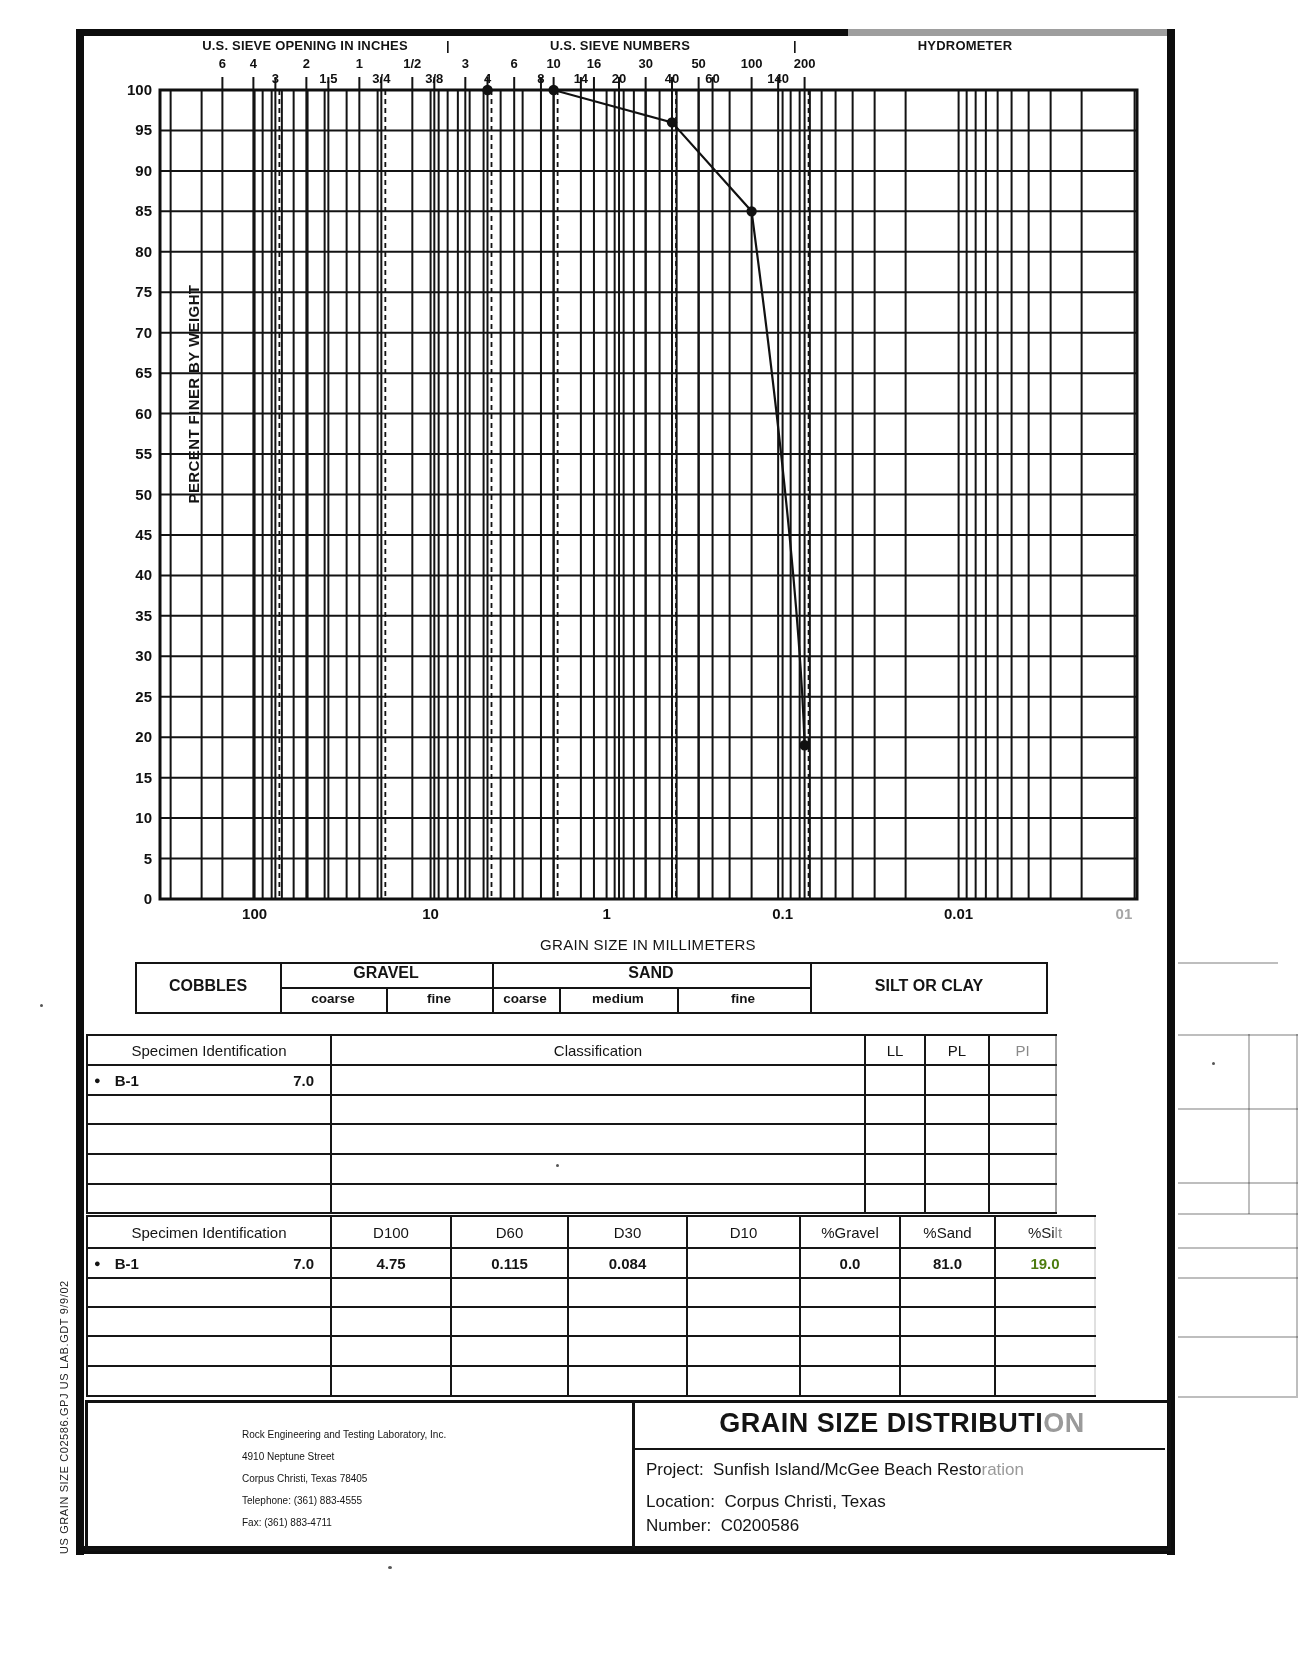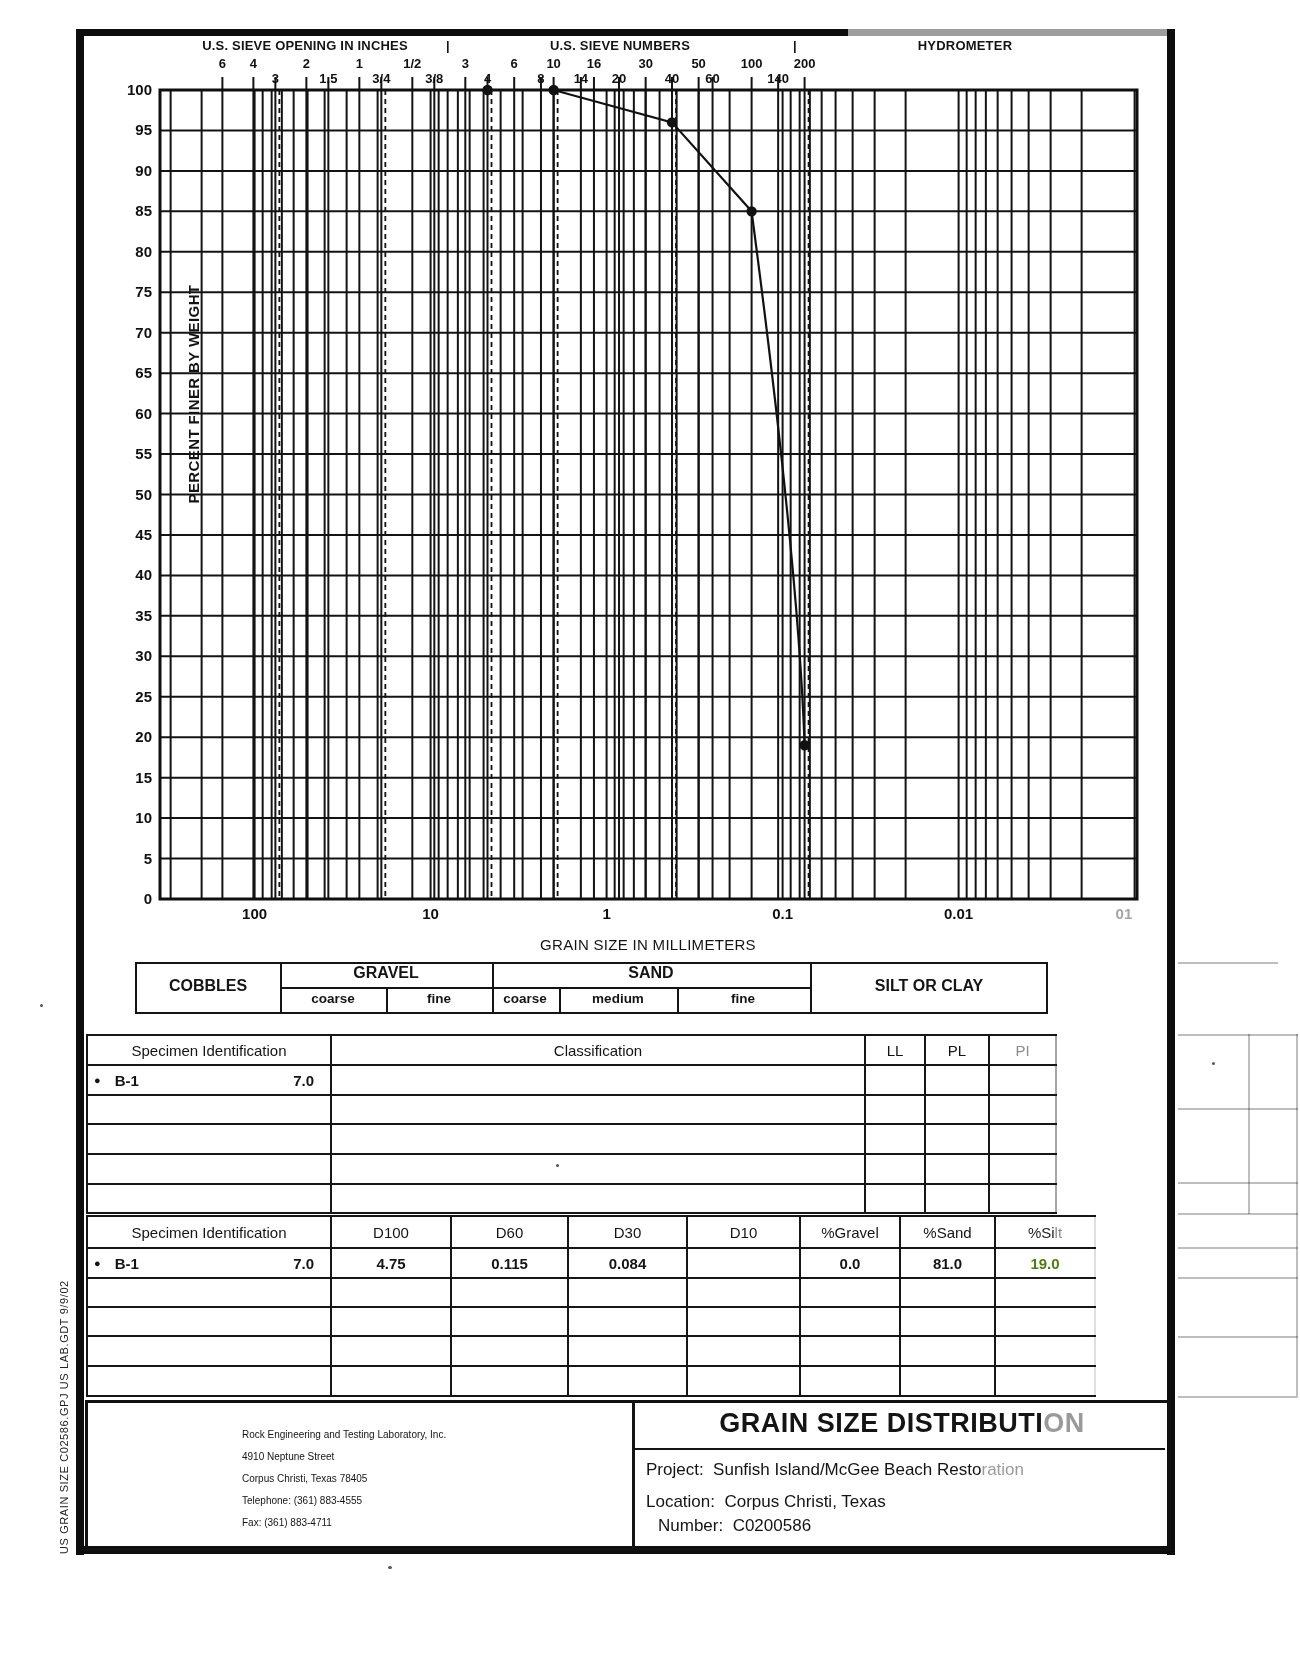--- a/index.html
+++ b/index.html
@@ -443,7 +443,7 @@
   <div class="finfo" style="left:646px;top:1492px;">
     <span>Location:</span>&nbsp;&nbsp;<span>Corpus Christi, Texas</span>
   </div>
-  <div class="finfo" style="left:646px;top:1516px;margin-left:12px;">
+  <div class="finfo" style="left:646px;top:1516px;">
     <span>Number:</span>&nbsp;&nbsp;<span>C0200586</span>
   </div>
 

